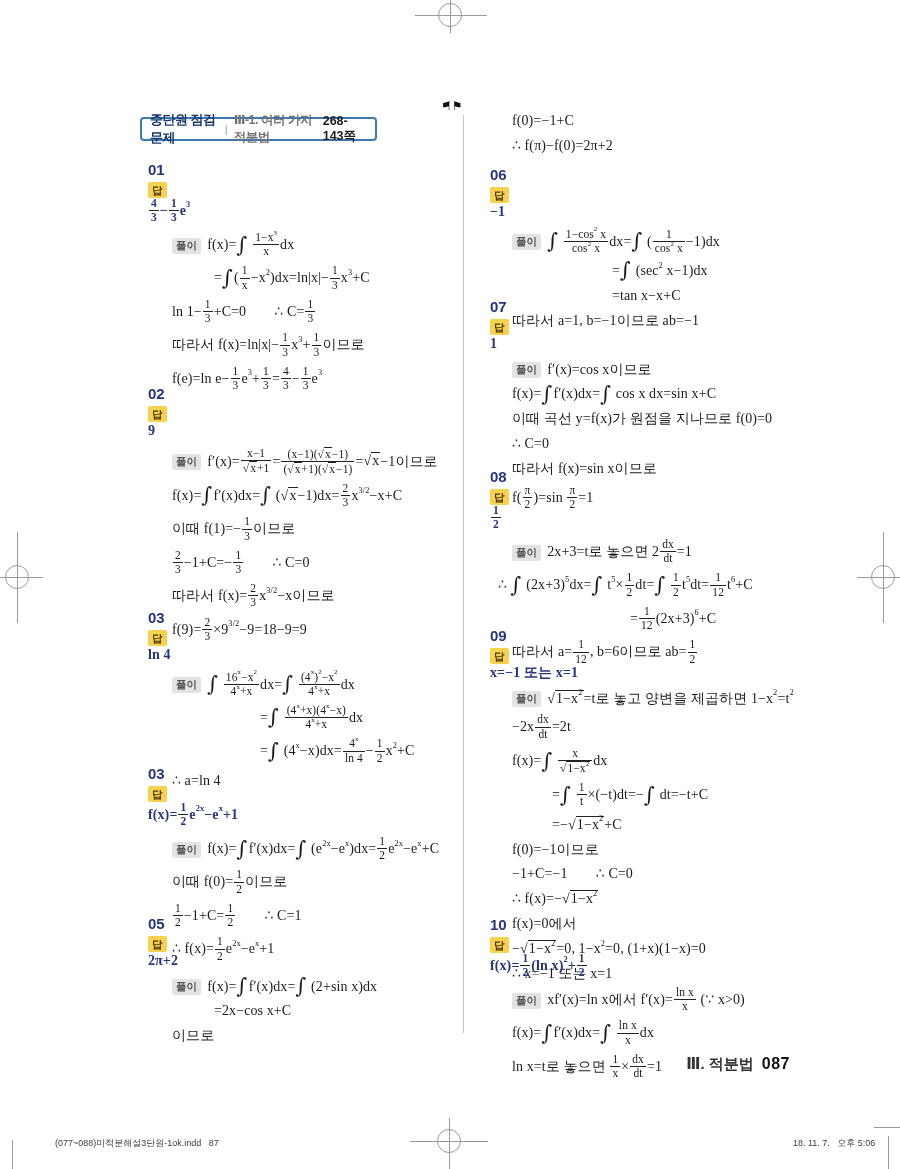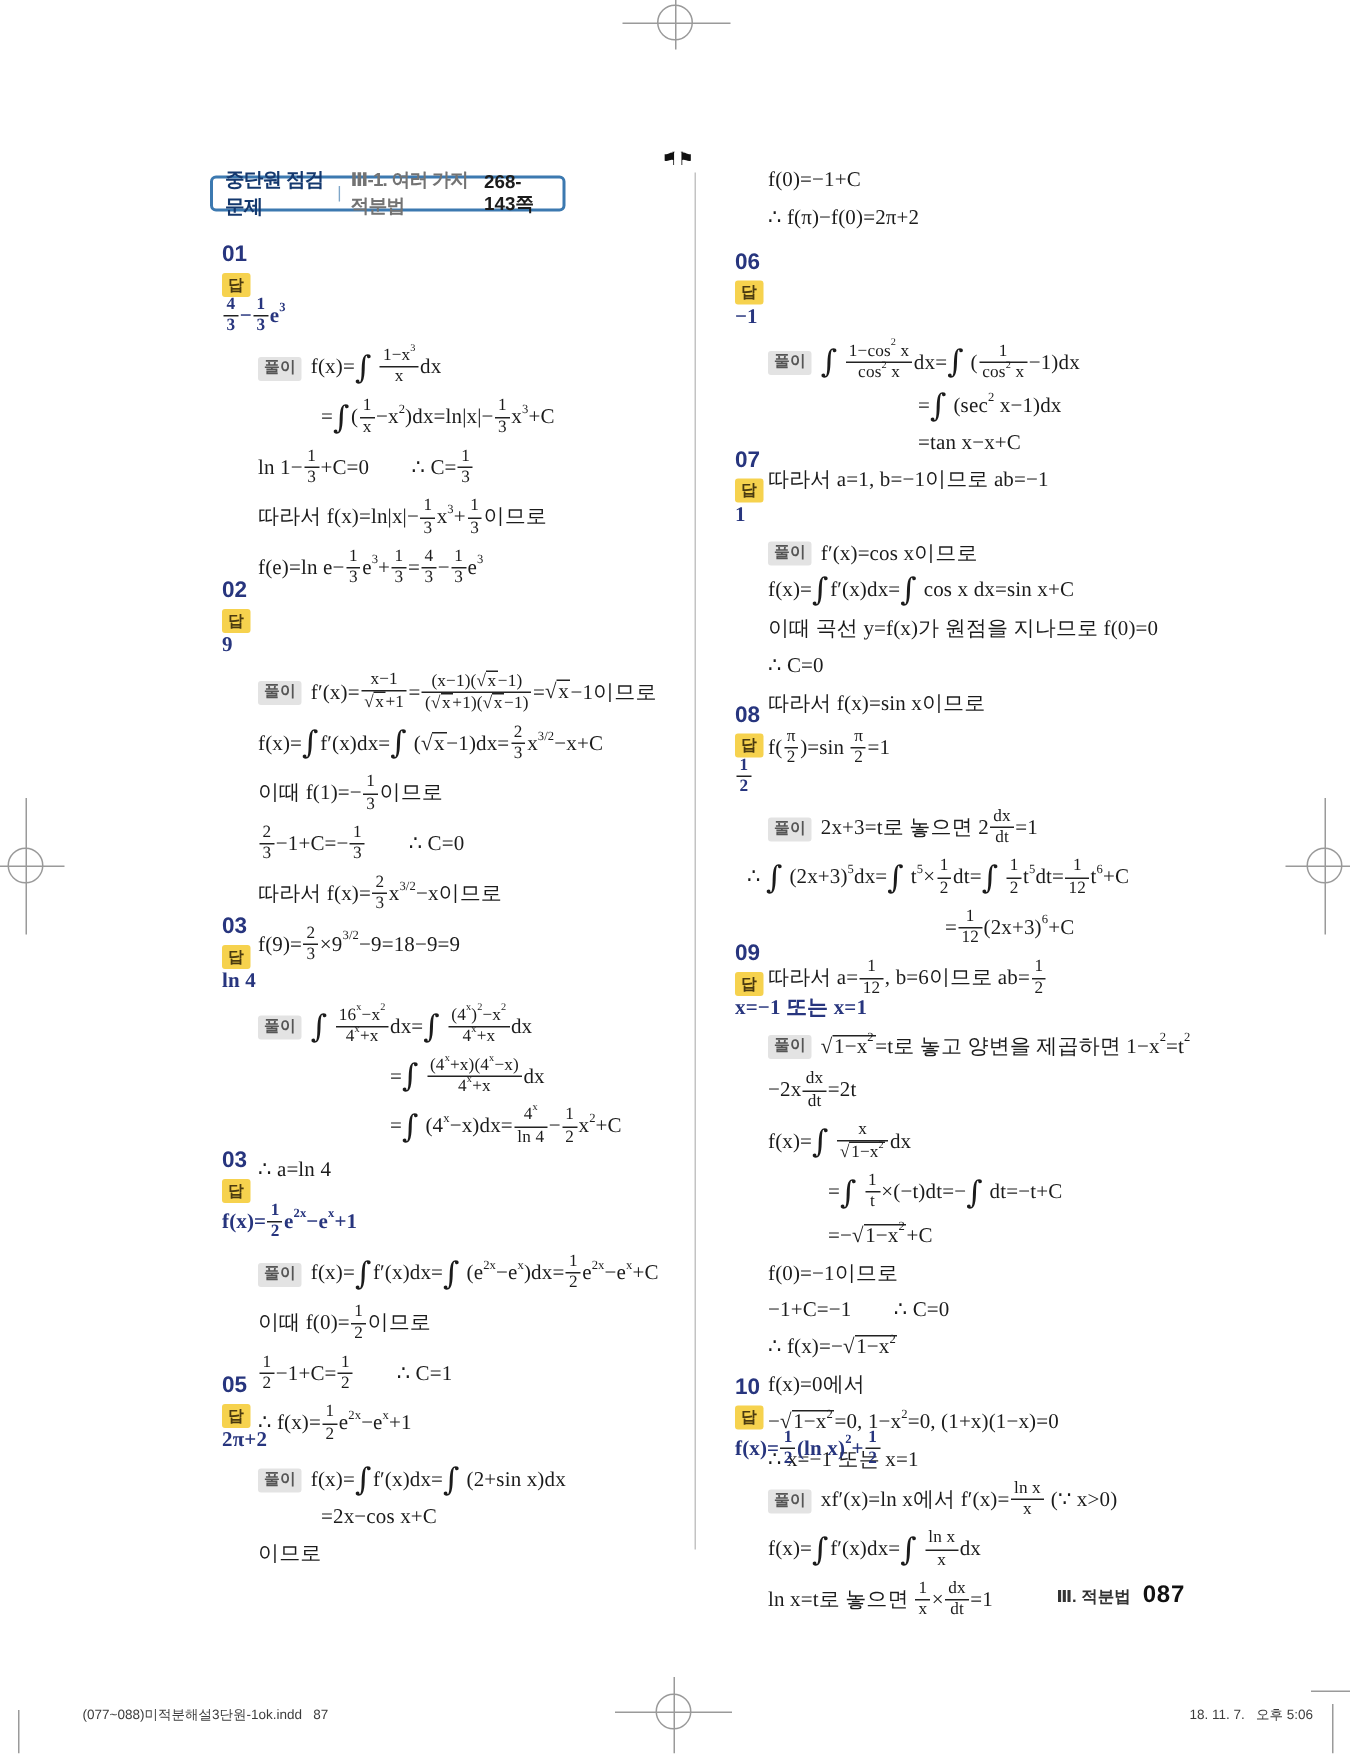--- a/index.html
+++ b/index.html
@@ -57,7 +57,7 @@
   .sqb{display:inline-block;border-top:1px solid #222;padding:0 1px;line-height:1.15;}
   
   .pgfoot{position:absolute;left:560px;top:1055px;width:230px;text-align:right;}
-  .pgchap{font-size:11px;font-weight:bold;color:#333;margin-right:8px;}
+  .pgchap{font-size:15px;font-weight:bold;color:#333;margin-right:8px;}
   .pgnum{font-size:16px;font-weight:bold;color:#111;letter-spacing:0.5px;}
   .imprint{position:absolute;top:1137px;font-size:9px;color:#3c3c3c;white-space:pre;}
   #imp-file{left:55px;}

